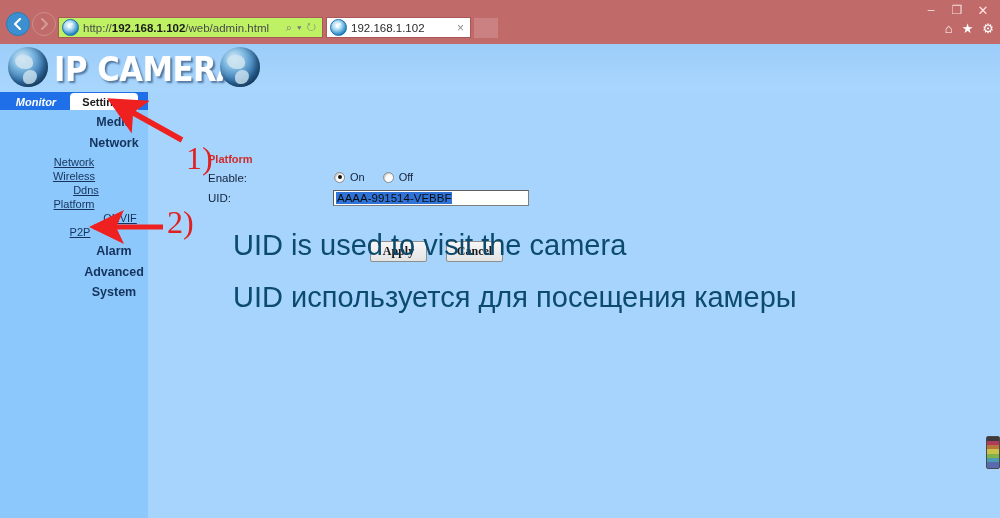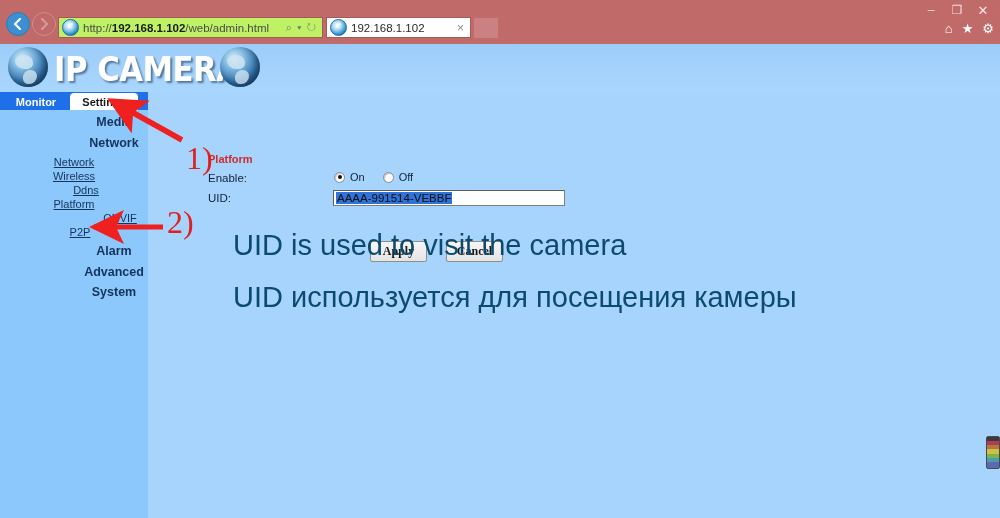--- a/index.html
+++ b/index.html
@@ -162,6 +162,7 @@
   .tab-monitor {
     left: 4px; width: 64px;
     color: #ffffff;
+    font-style: italic;
   }
   .tab-settings {
     left: 70px; width: 68px;

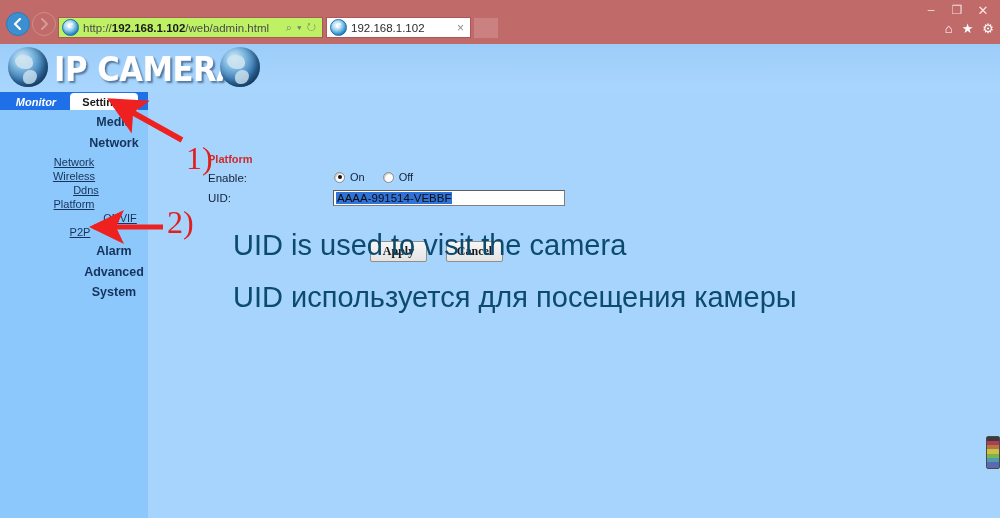--- a/index.html
+++ b/index.html
@@ -220,7 +220,7 @@
   .radio-gap { width: 8px; }
   .uid-input {
     position: absolute; left: 185px; top: 80px;
-    width: 232px; height: 16px;
+    width: 196px; height: 16px;
     background: #ffffff;
     border: 1px solid #7f7f7f;
     border-top-color: #5d5d5d; border-left-color: #5d5d5d;

